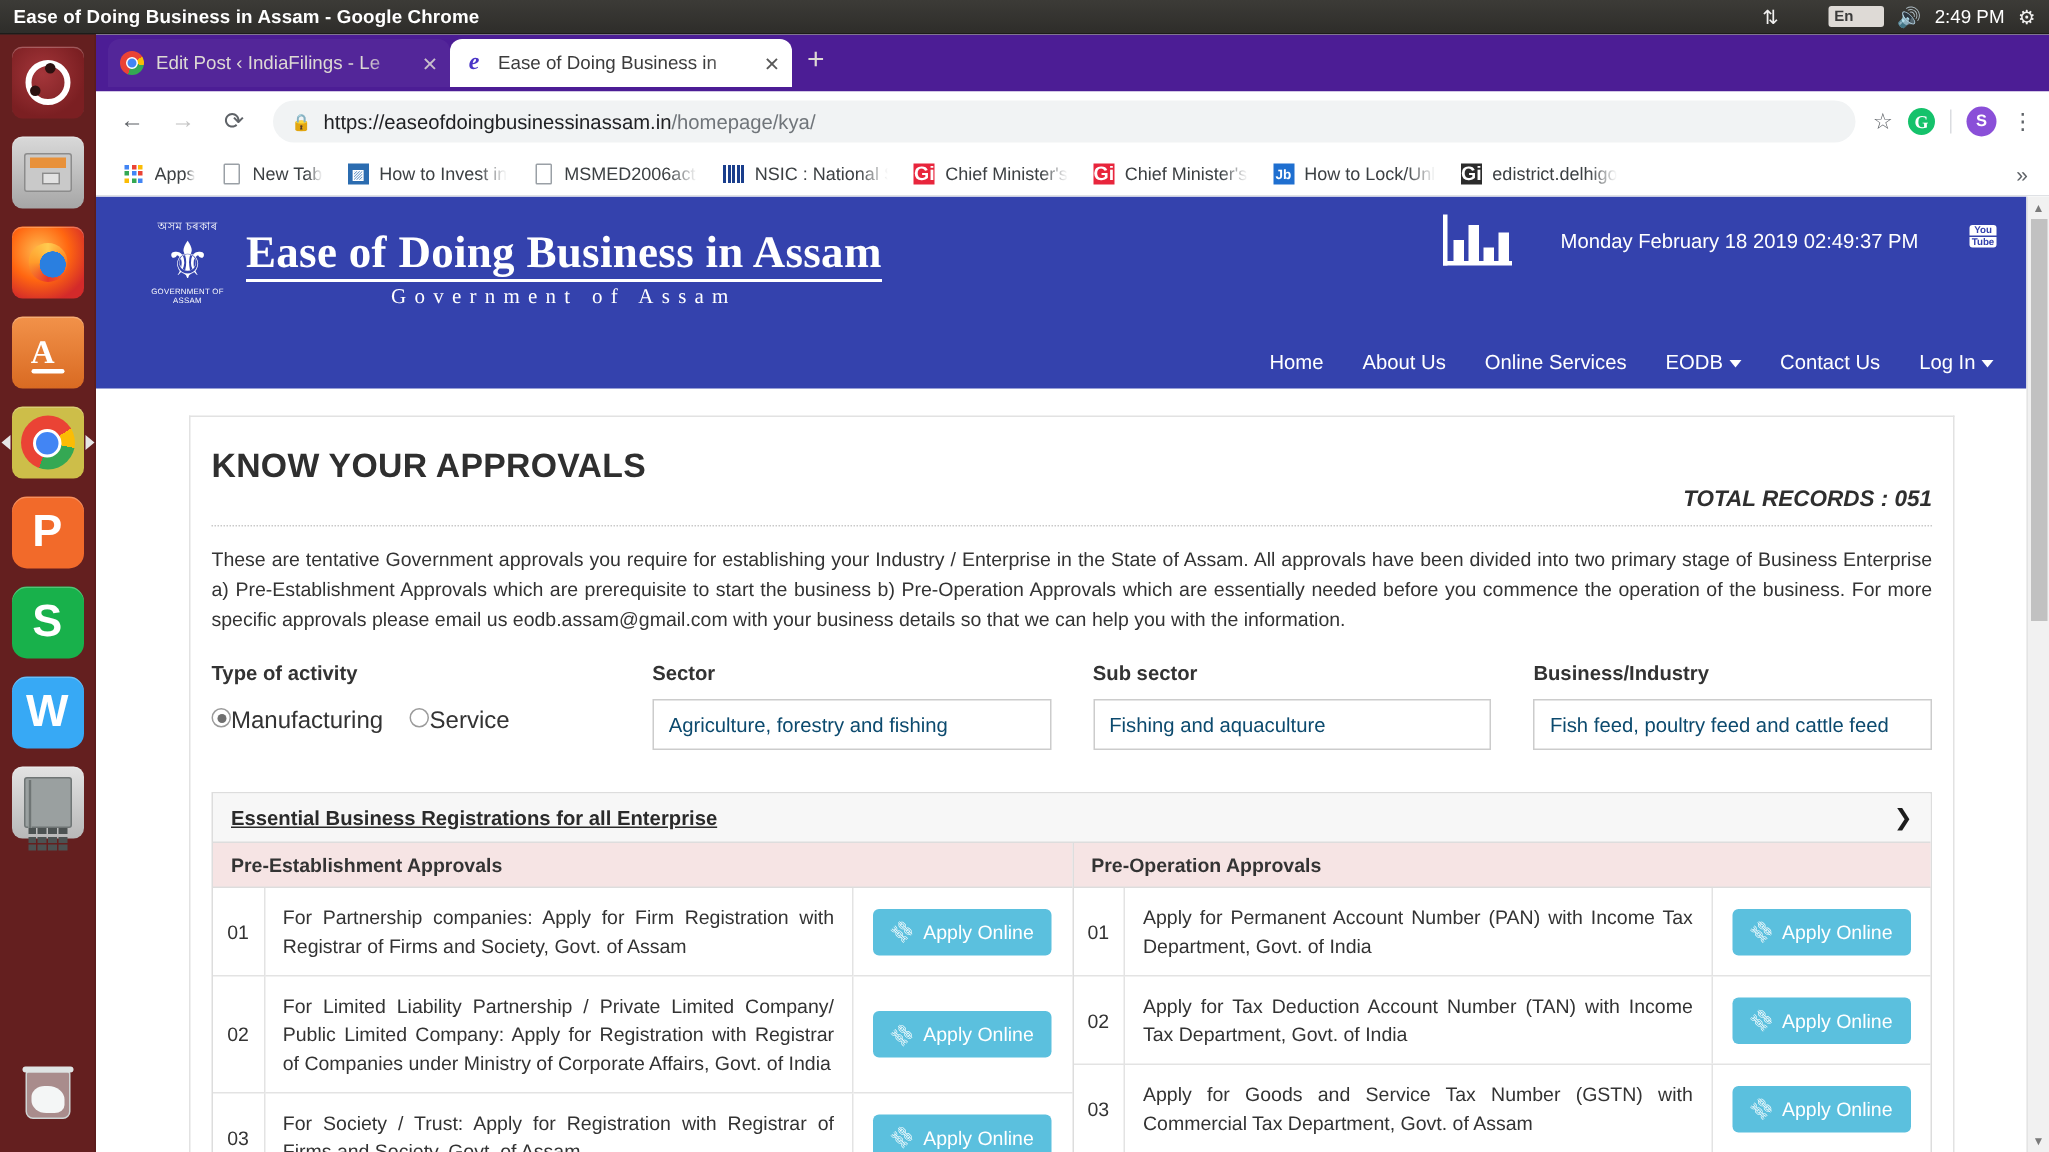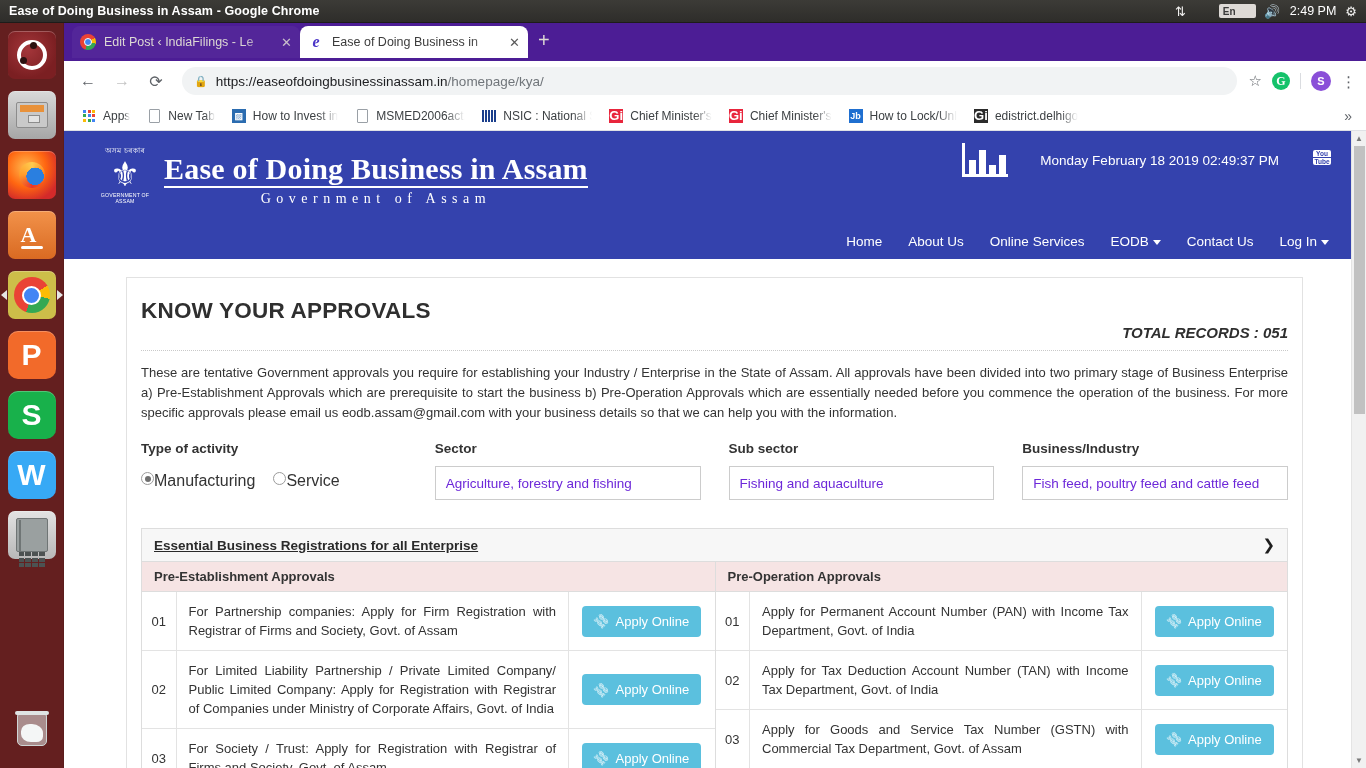--- a/index.html
+++ b/index.html
@@ -204,7 +204,7 @@
   .radio-row .gap { width:18px; }
   .sel {
     border:1px solid #cccccc; height:34px; display:flex; align-items:center;
-    padding: 0 10px; font-size:13.5px; color:#6d28d9; background:#fff;
+    padding: 0 10px; font-size:13.5px; color:#0c4a6e; background:#fff;
     white-space:nowrap; overflow:hidden;
   }
 

